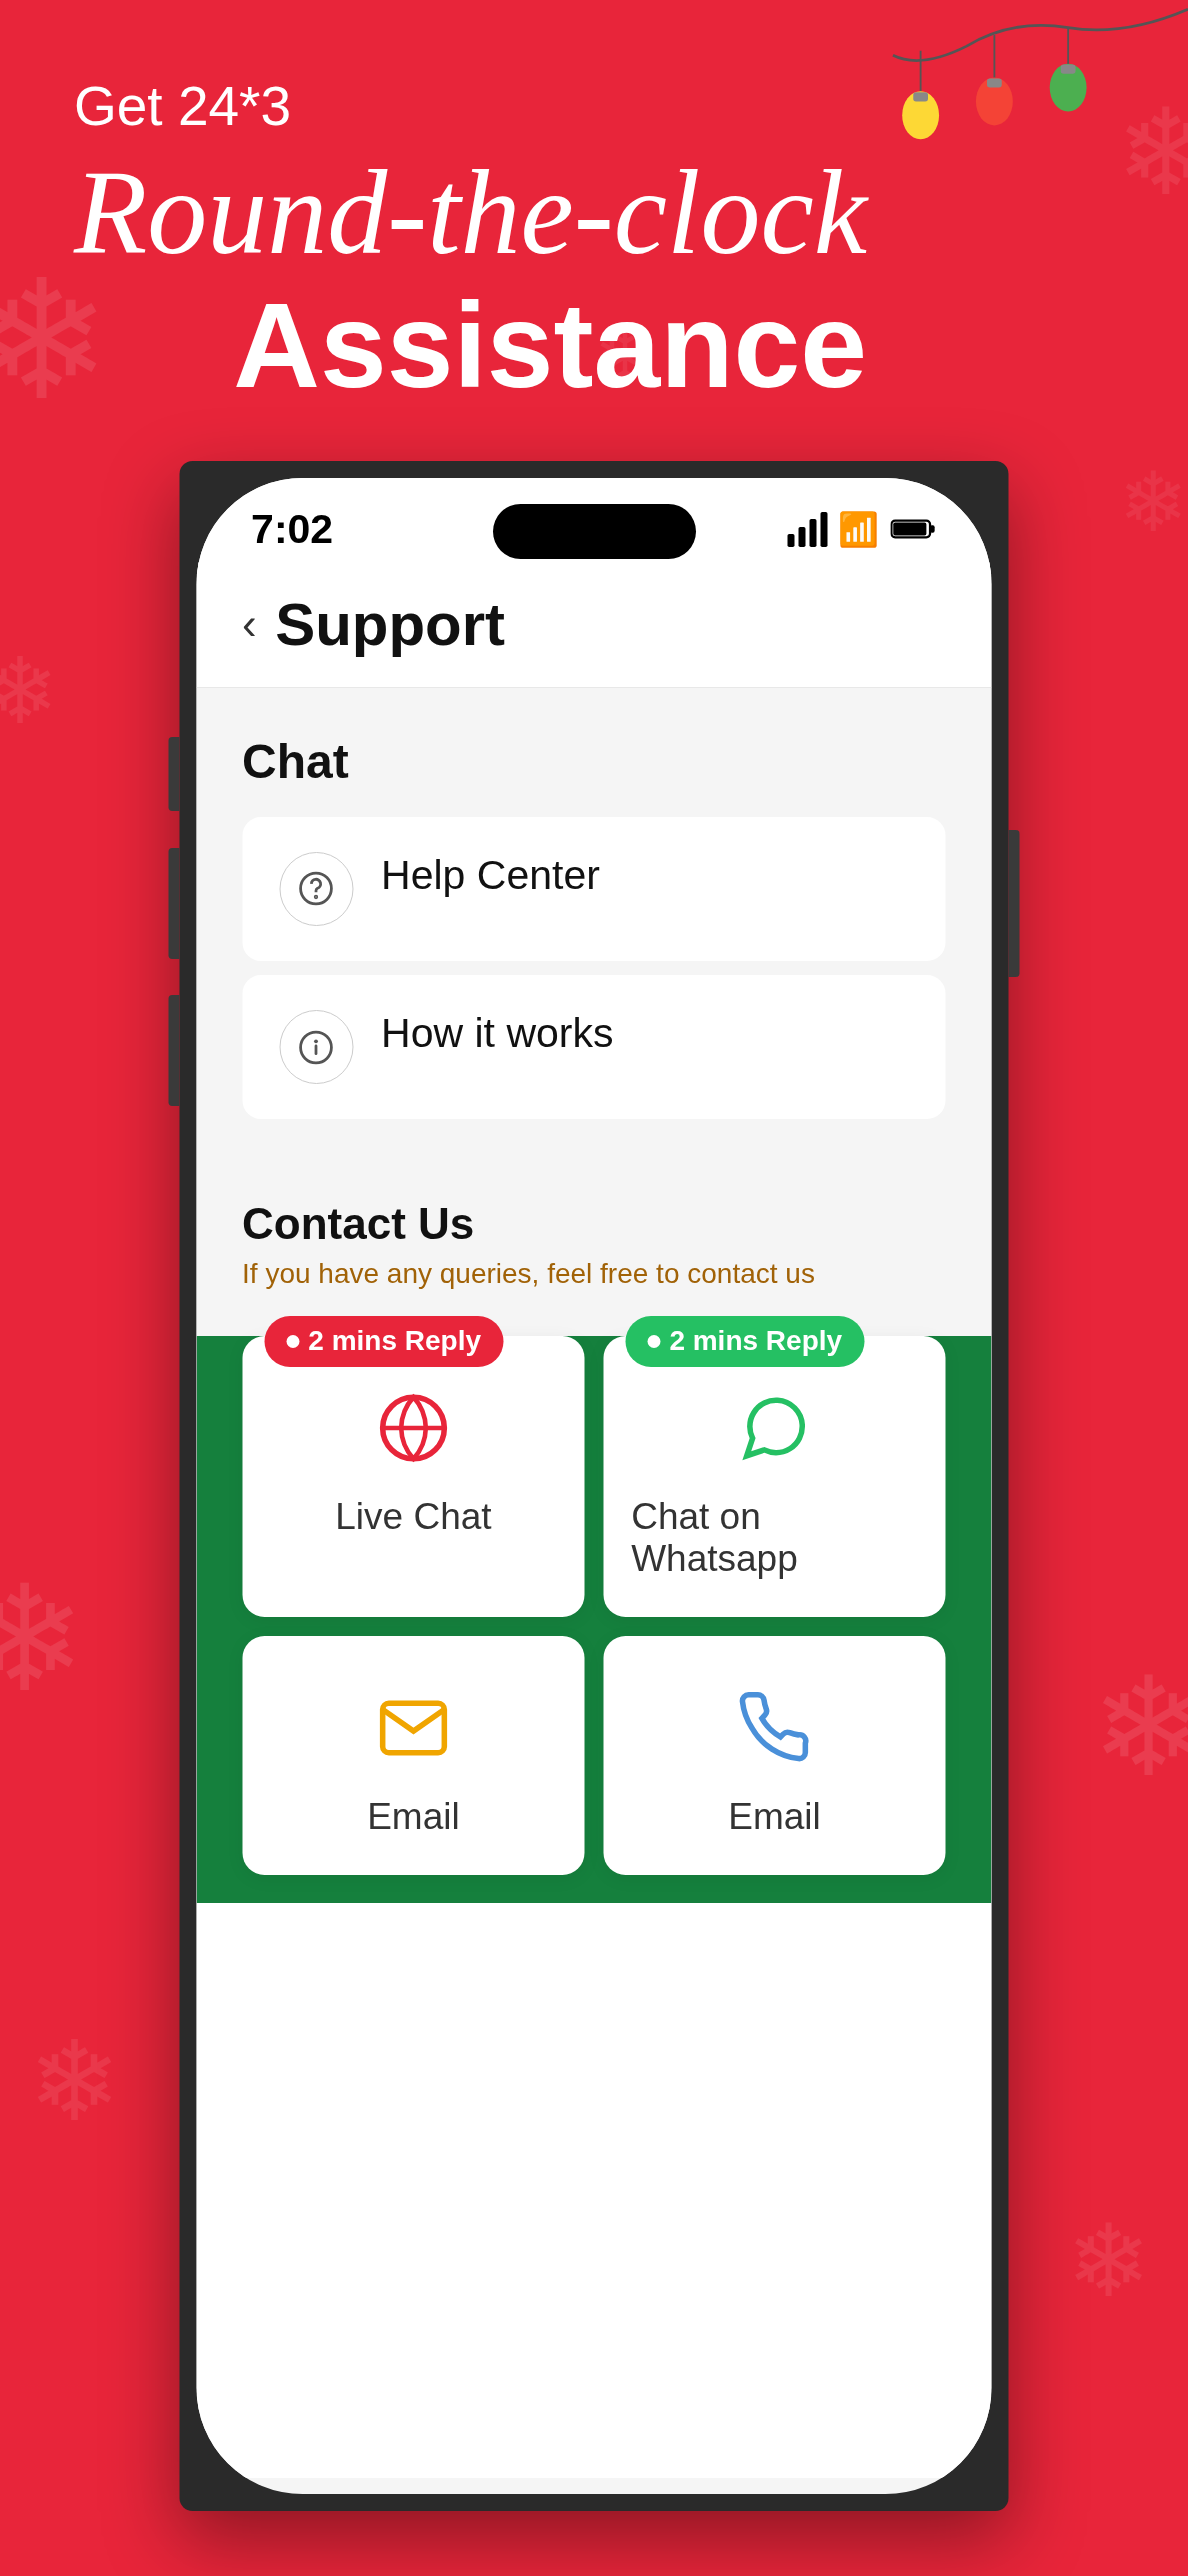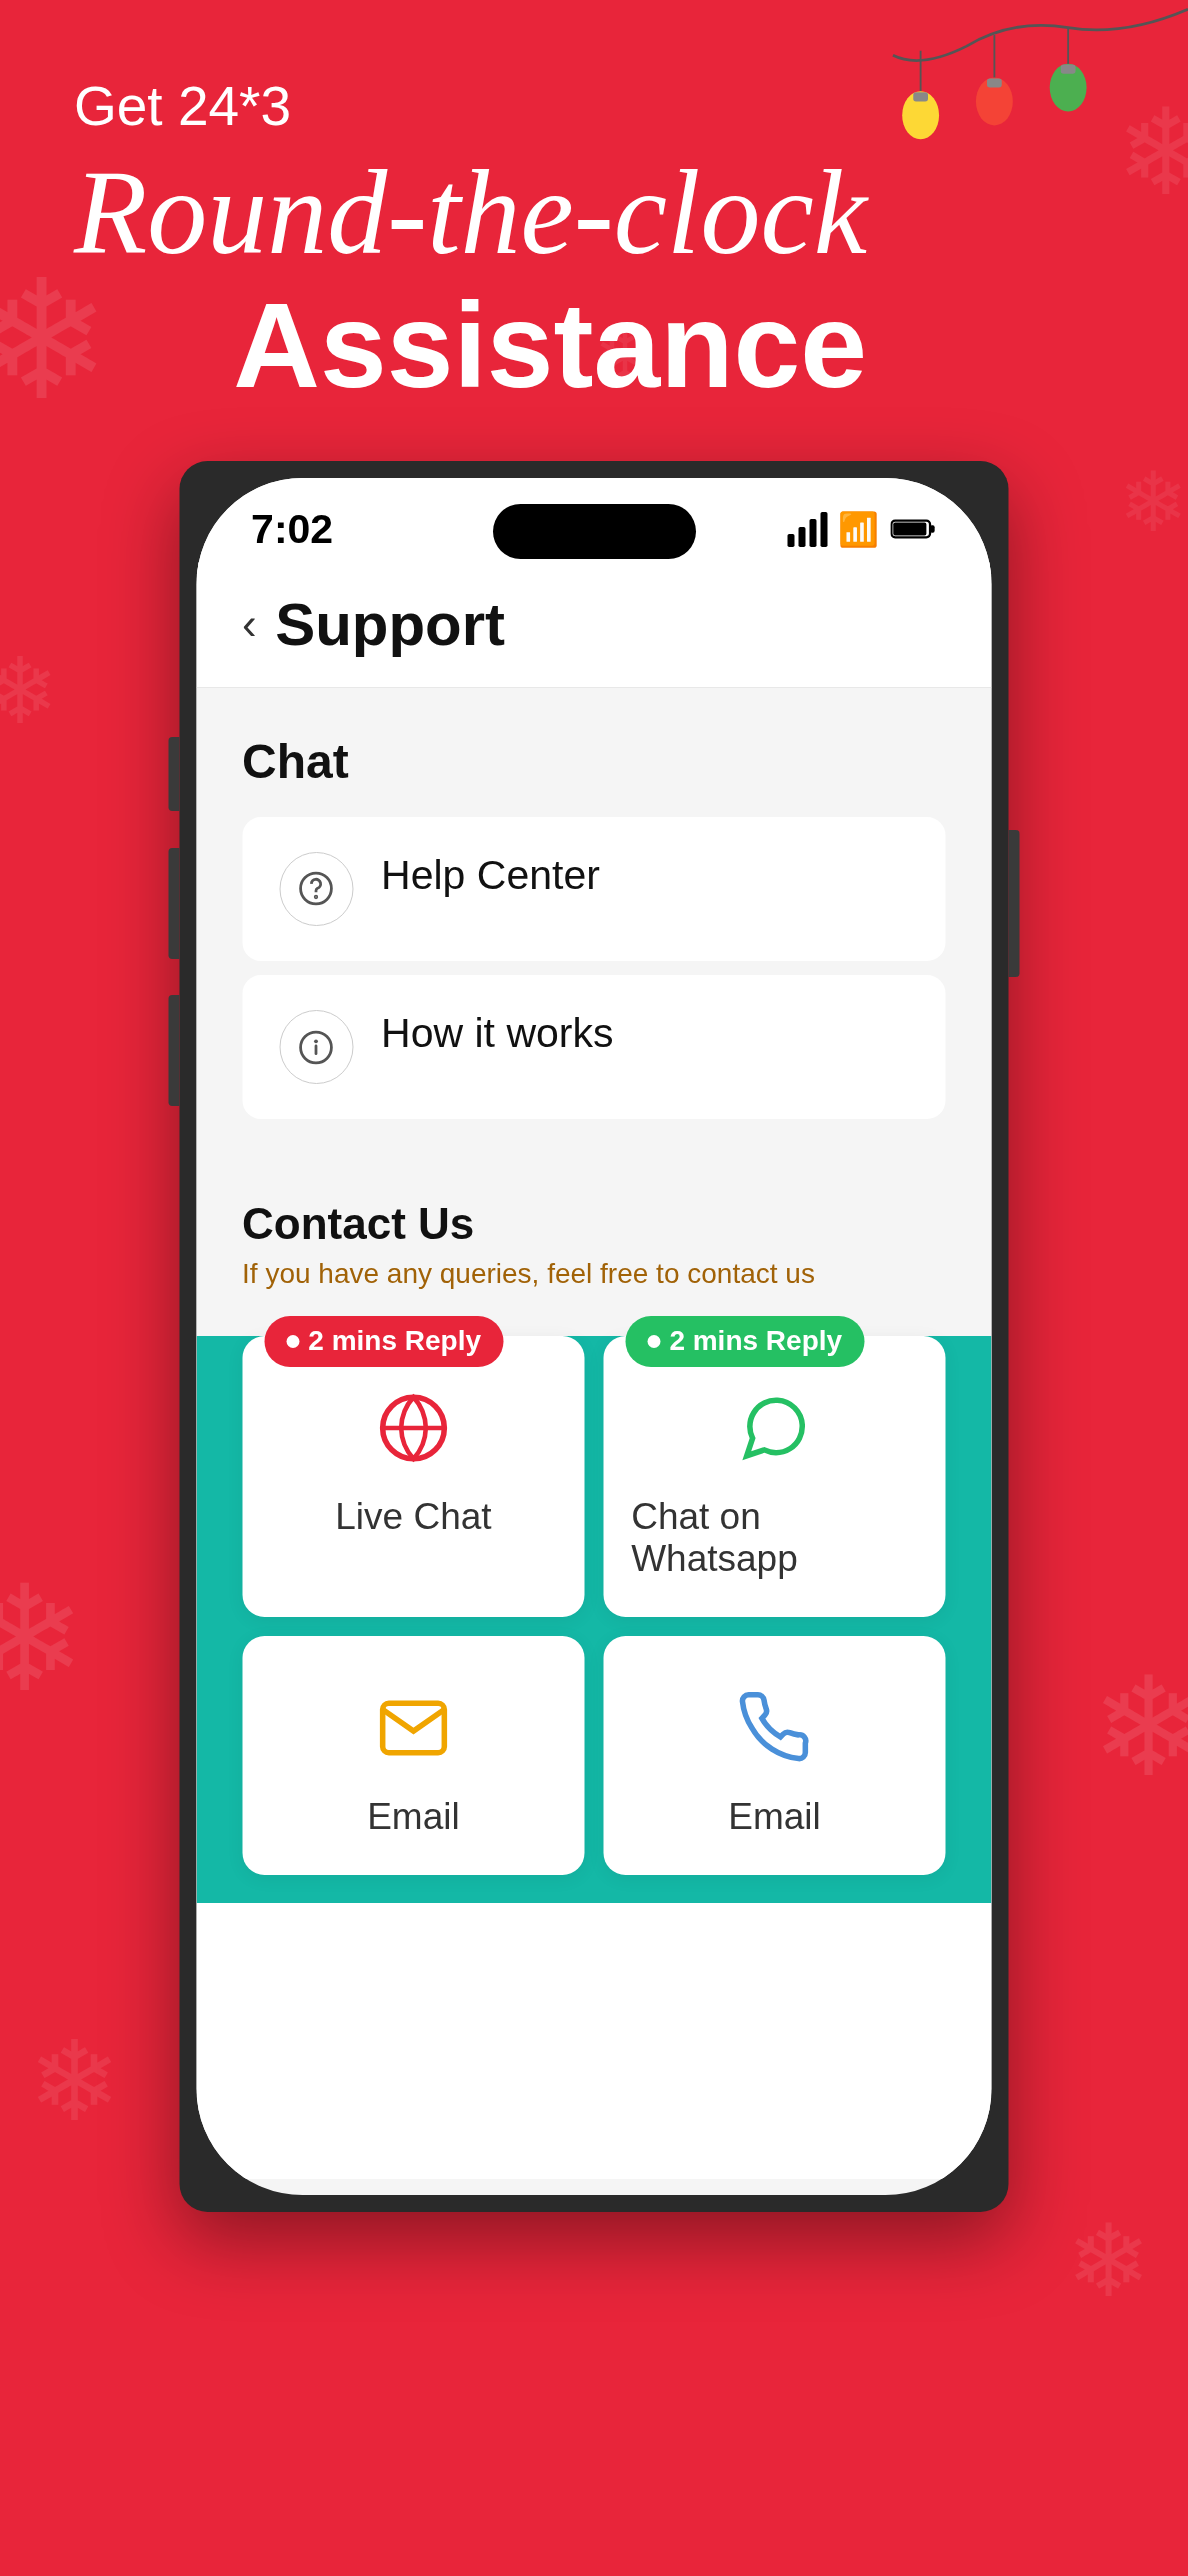--- a/index.html
+++ b/index.html
@@ -72,9 +72,9 @@
     }
     .phone-outer {
       width: 829px;
-      height: 1751px;
+      height: 2050px;
       background: #2a2a2a;
-      border-radius: 28px;
+      border-radius: 13px;
       position: relative;
       box-shadow: 0 28px 74px rgba(0,0,0,0.4);
       padding: 16.6px;

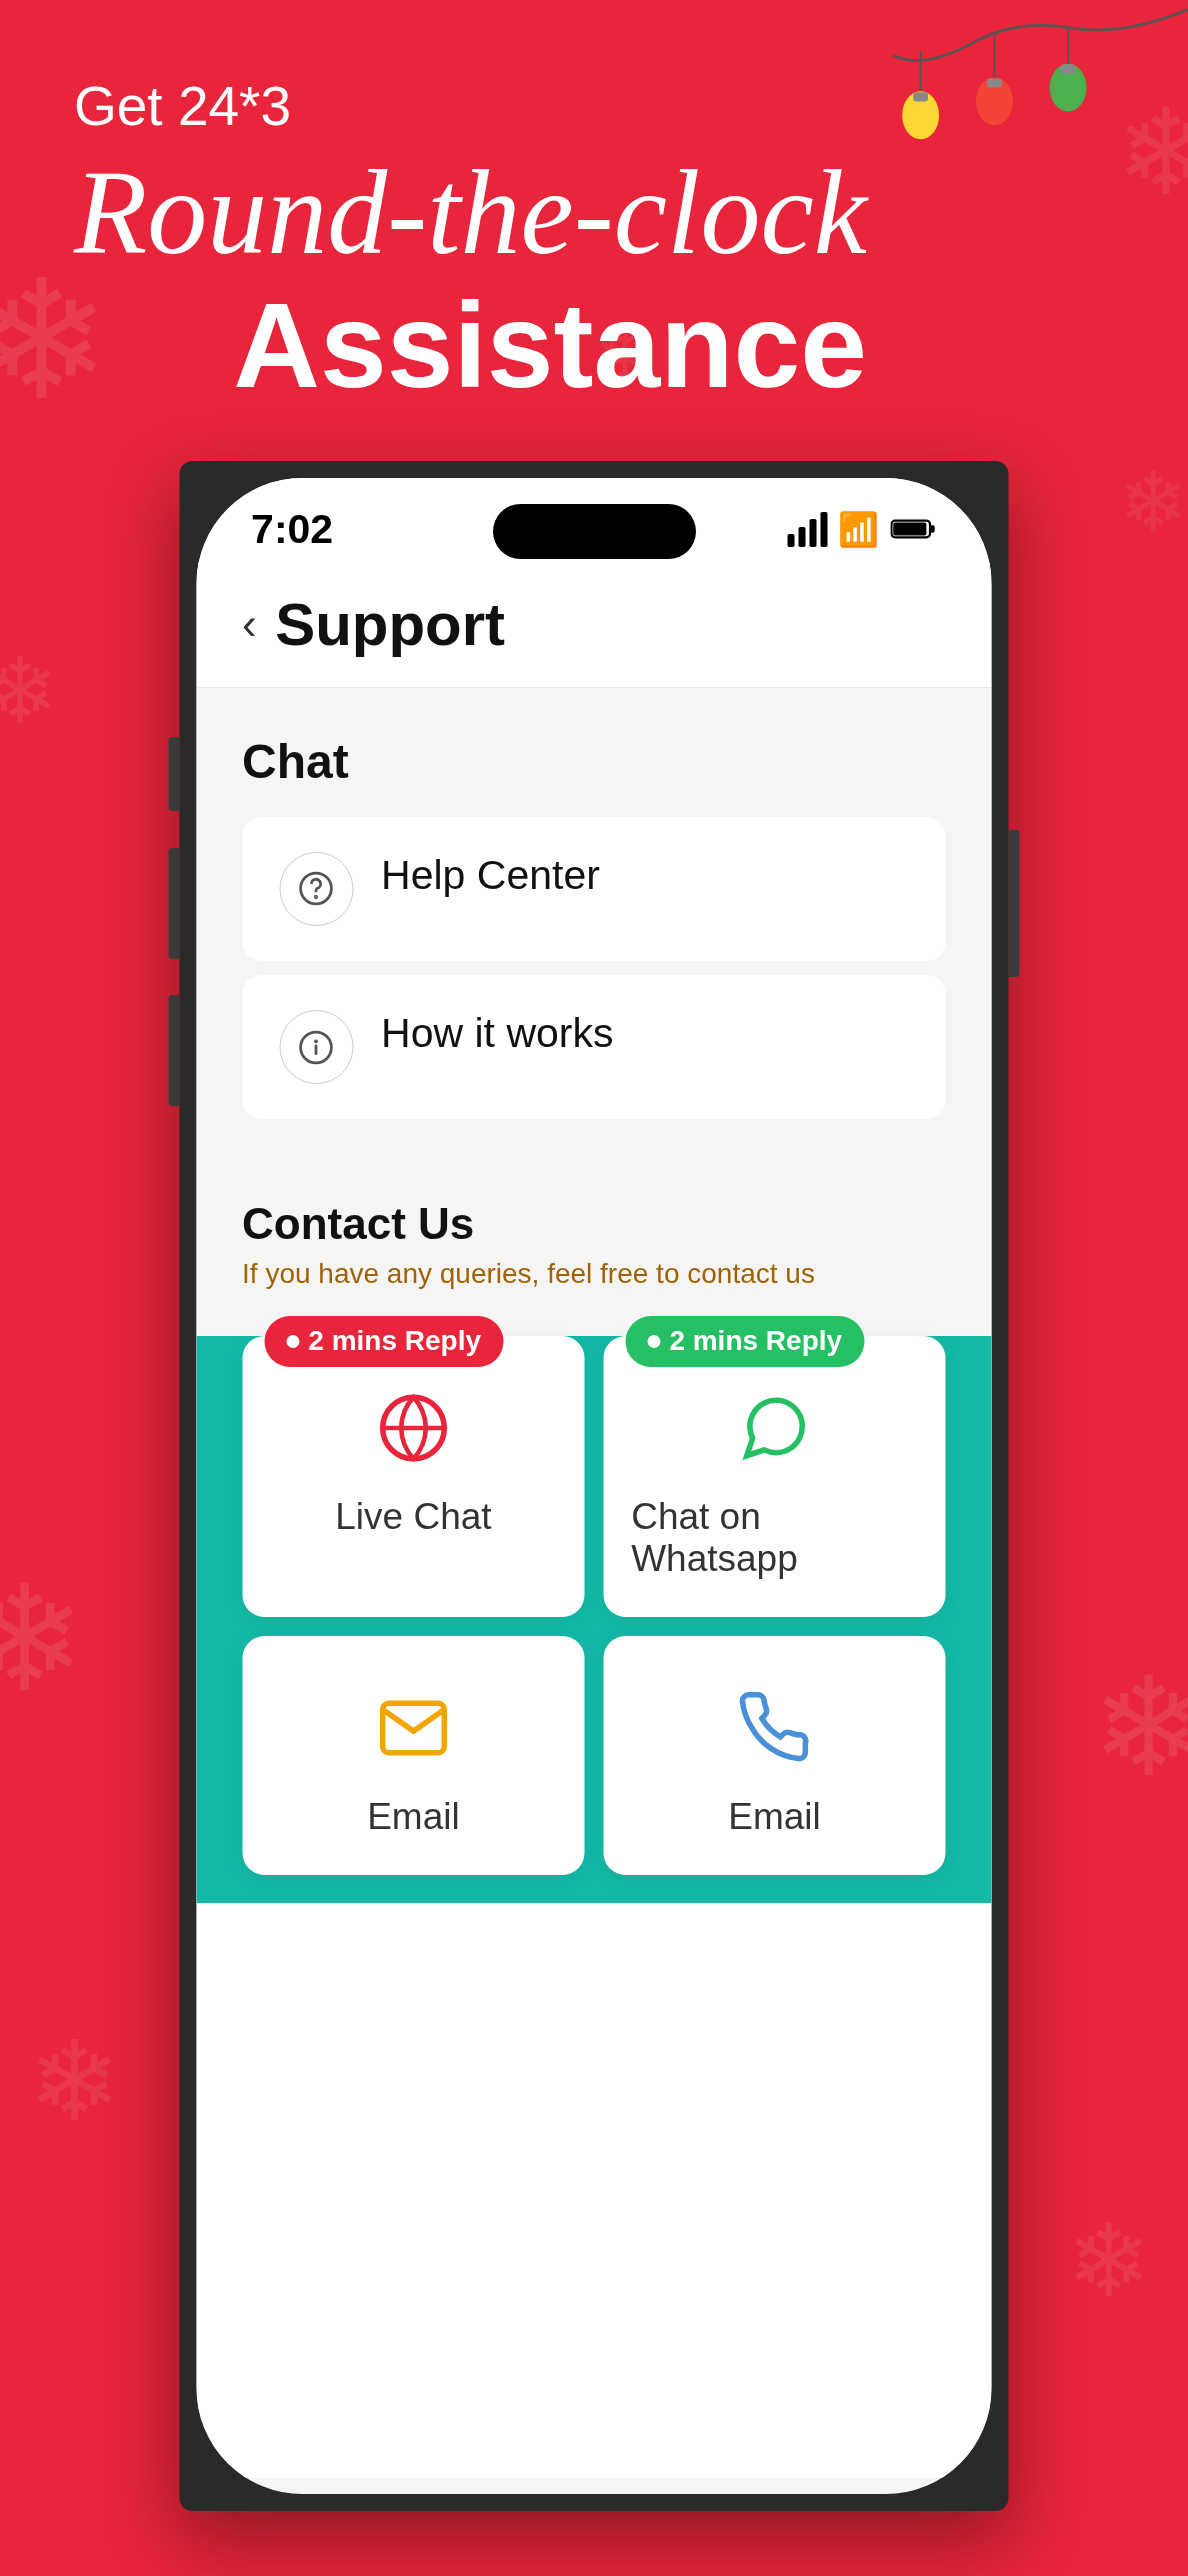--- a/index.html
+++ b/index.html
@@ -221,7 +221,7 @@
       grid-template-columns: 1fr 1fr;
       gap: 18.4px;
       padding: 0 46px 28px;
-      background: #14b8a6;
+      background: #15803d;
     }
     .contact-card {
       background: white;

